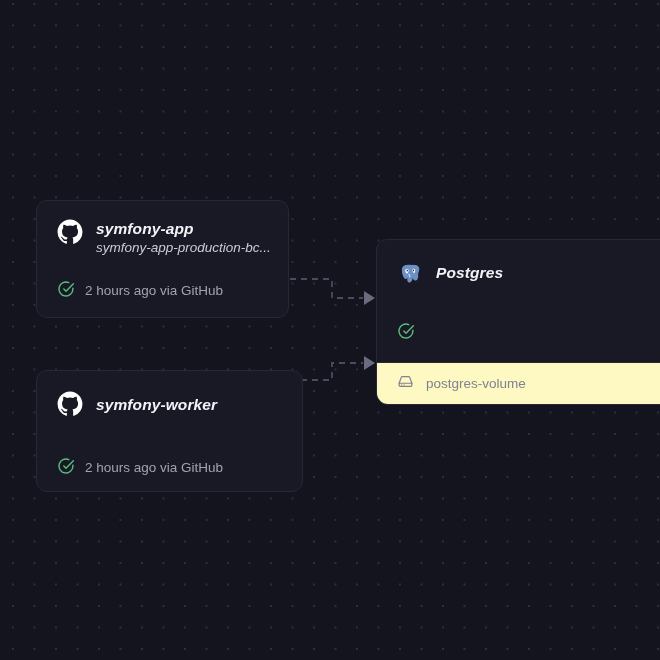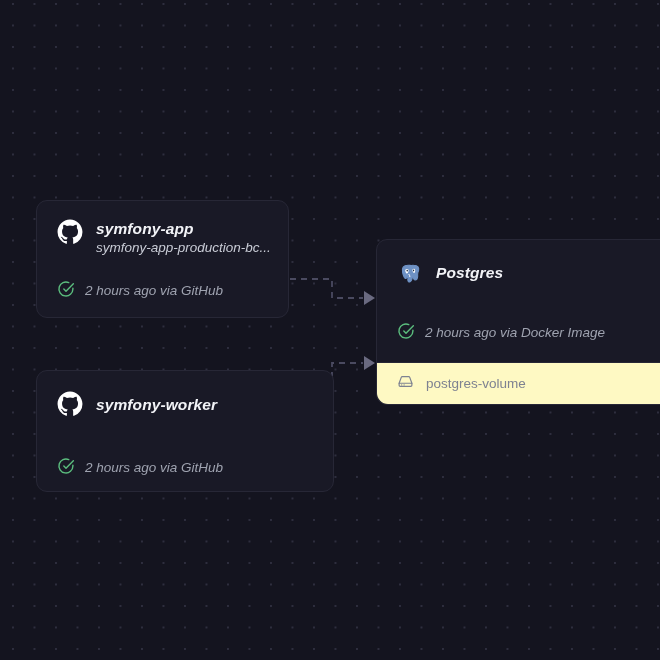--- a/index.html
+++ b/index.html
@@ -40,7 +40,7 @@
     white-space:nowrap; overflow:hidden; text-overflow:ellipsis;
   }
   .status-row { display:flex; align-items:center; gap:10px; }
-  .status-text { font-size:13.5px; color:#9fa3b0; line-height:18px; white-space:nowrap;font-style:italic; }
+  .status-text { font-size:13.5px; color:#9fa3b0; line-height:18px; white-space:nowrap; }
 
   .volume-row {
     display:flex; align-items:center; gap:12px;

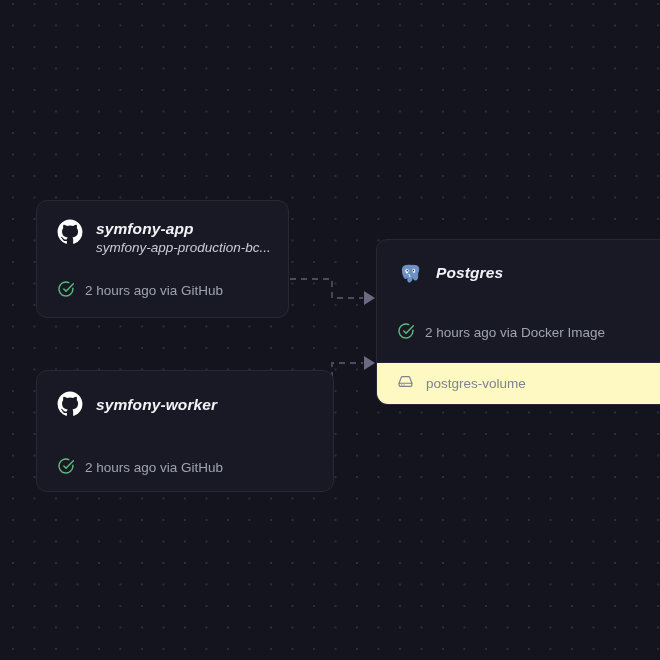--- a/index.html
+++ b/index.html
@@ -158,7 +158,6 @@
             <path d="M21.8 5.1 12 14.9l-2.9-2.9"></path>
           </svg>
         </span>
-        <span class="status-text">2 hours ago via Docker Image</span>
       </div>
     </div>
     <div style="position:absolute; left:0; right:0; bottom:0; height:42px;">

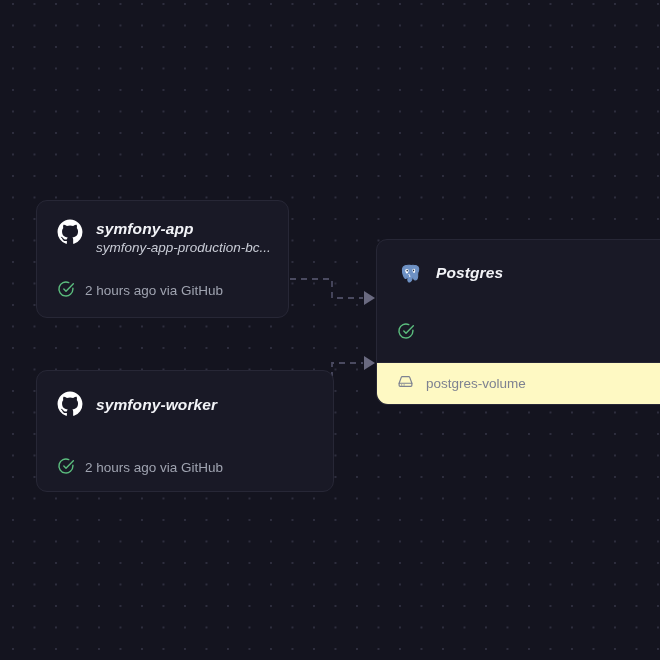--- a/index.html
+++ b/index.html
@@ -96,7 +96,7 @@
     </div>
   </div>
 
-  <div class="card" style="left:36px; top:370px; width:298px; height:122px;">
+  <div class="card" style="left:36px; top:370px; width:267px; height:122px;">
     <div class="card-body" style="padding-top:20px;">
       <div class="card-head centered">
         <span class="head-icon">

